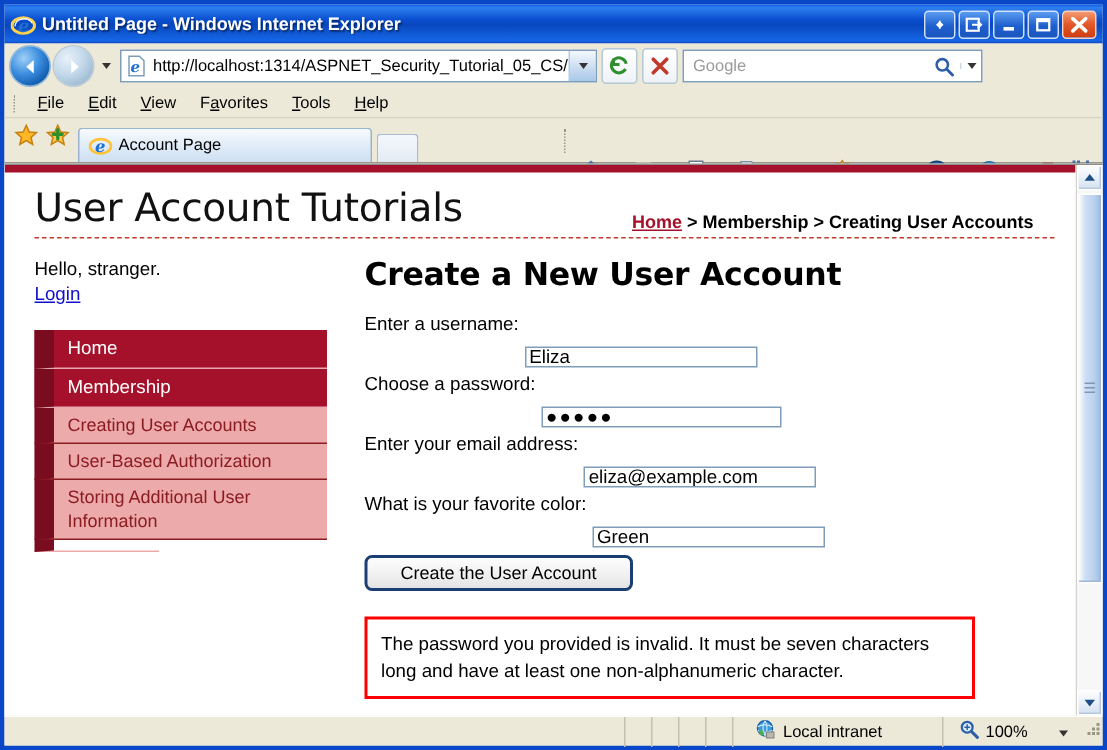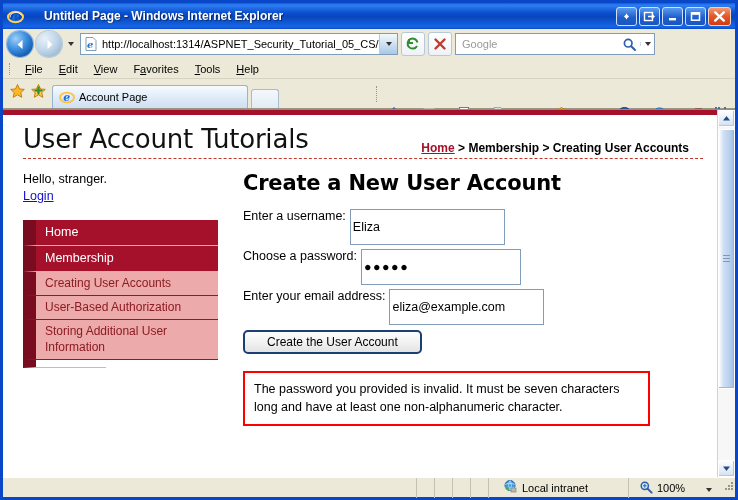--- a/index.html
+++ b/index.html
@@ -33,7 +33,7 @@
   .title-text{
     color:#fff;font-size:12px;font-weight:bold;
     text-shadow:1px 1px 1px rgba(0,0,0,.45);
-    white-space:nowrap;flex:1 1 auto;overflow:hidden;margin-left:16px;
+    white-space:nowrap;flex:1 1 auto;overflow:hidden;
   }
   .caption-btns{display:flex;align-items:center;gap:2px;padding-right:2px;}
   .cbtn{

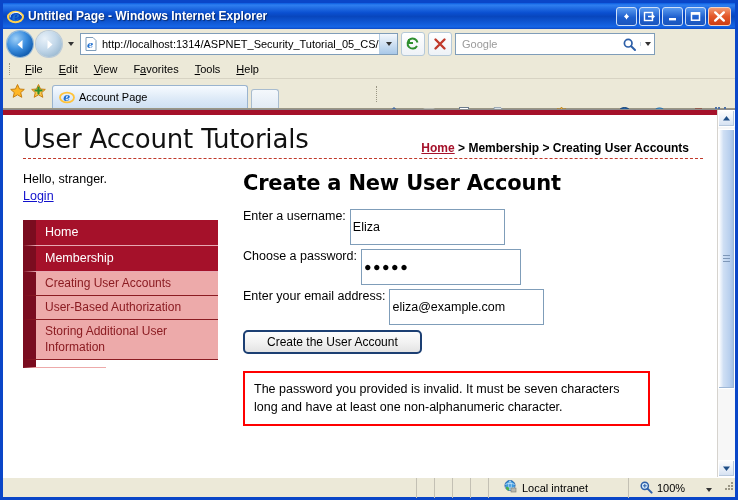--- a/index.html
+++ b/index.html
@@ -212,8 +212,9 @@
     font-family:"Liberation Sans","DejaVu Sans",sans-serif;
     font-size:12.5px;color:#000;
     border:1px solid #7f9db9;background:#fff;
-    height:36px;box-sizing:border-box;padding:0 2px;
+    height:14px;box-sizing:border-box;padding:0 2px;
     outline:none;
+    margin-top:22px;
   }
   .submit-wrap{margin-top:5px;}
   .submit-btn{

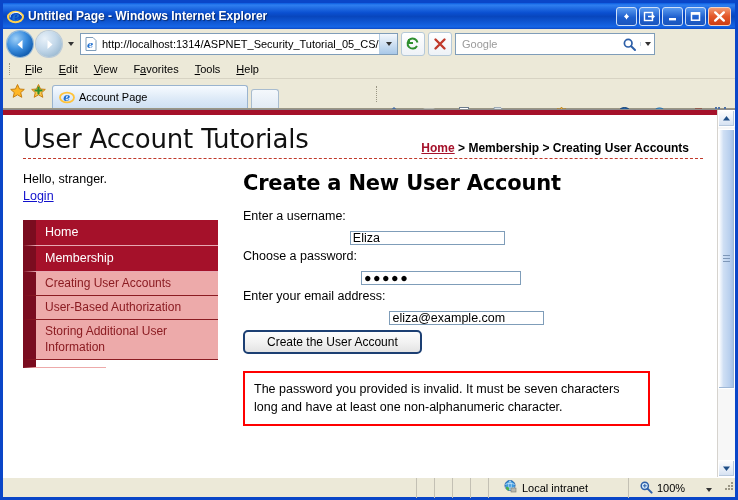--- a/index.html
+++ b/index.html
@@ -547,6 +547,10 @@
               <label>Enter your email address:</label>
               <input type="text" style="width: 155px;" value="eliza@example.com">
             </div>
+            <div class="formrow">
+              <label>What is your favorite color:</label>
+              <input type="text" style="width: 155px;" value="Green">
+            </div>
 
             <div class="submit-wrap">
               <button class="submit-btn">Create the User Account</button>

